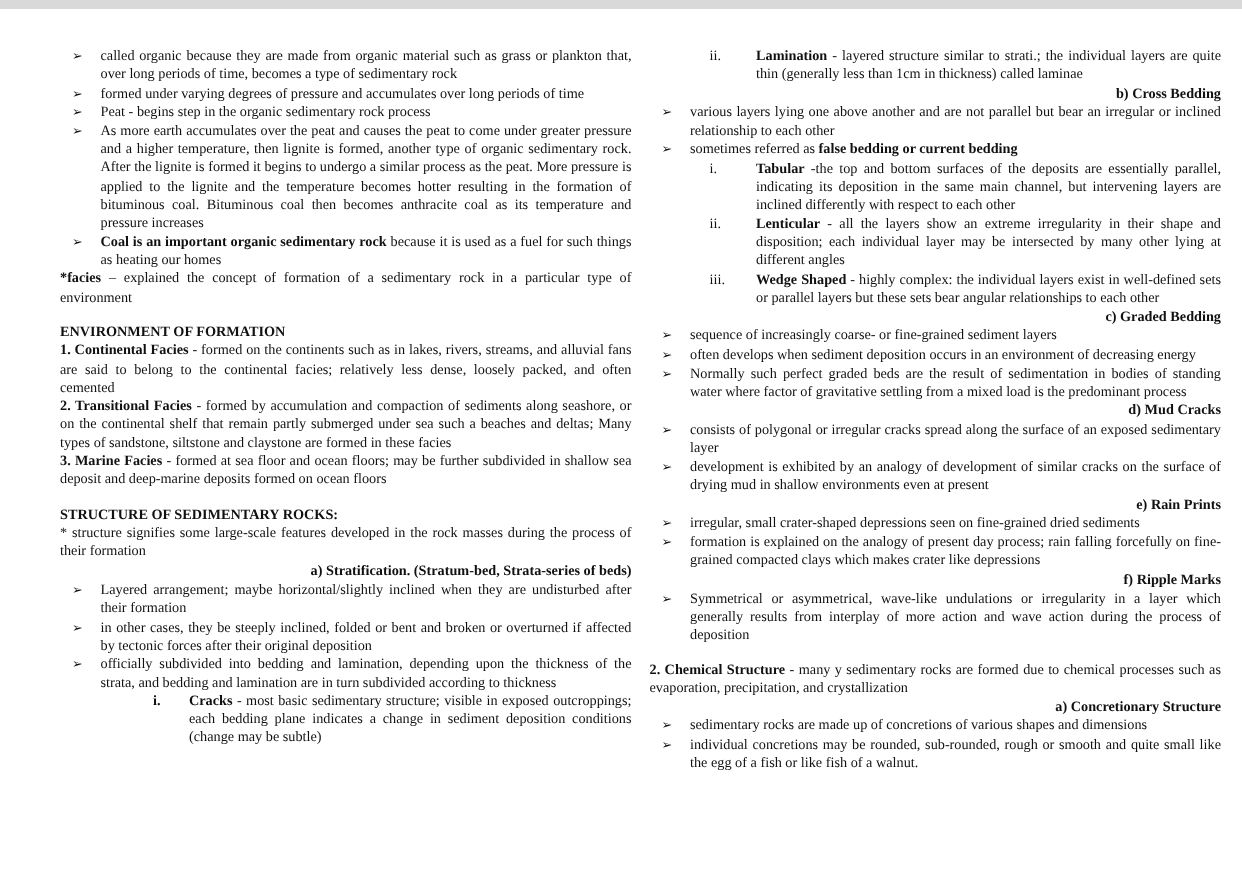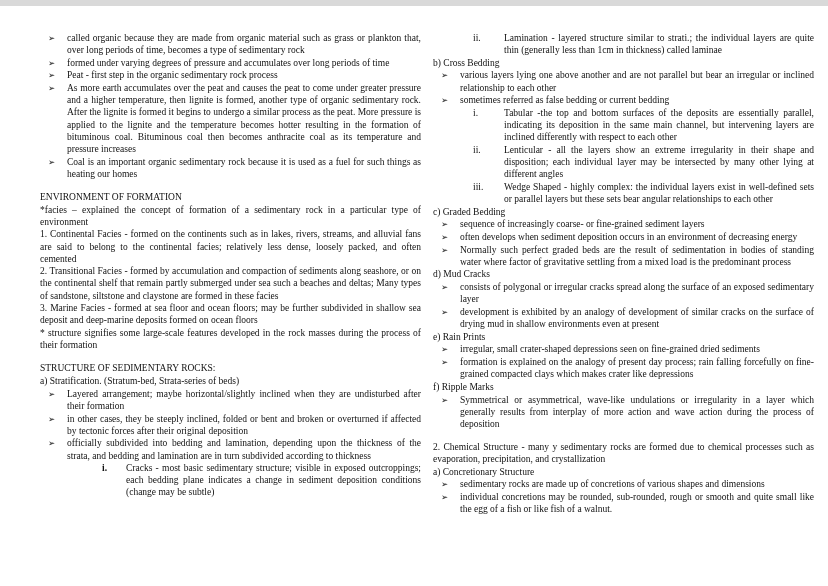--- a/index.html
+++ b/index.html
@@ -32,7 +32,7 @@
   .sp{margin-top:11px;}
   .heading{font-weight:bold;text-align:left;}
   .subhead{text-align:left;}
-  .b{font-weight:normal;margin-top:39px;}
+  .b{font-weight:bold;margin-top:39px;}
   .bullet{display:flex;padding-left:8px;}
   .bullet .mk{flex:0 0 19px;font-size:8.5px;line-height:1.42;font-family:"DejaVu Sans",sans-serif;}
   .roman{display:flex;padding-left:40px;}

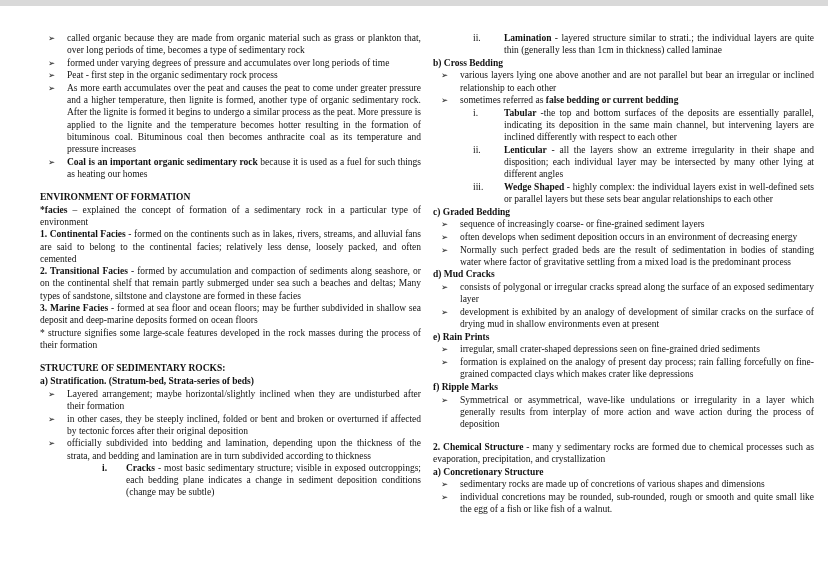--- a/index.html
+++ b/index.html
@@ -31,7 +31,7 @@
   .blk{margin:0 0 0.5px 0;}
   .sp{margin-top:11px;}
   .heading{font-weight:bold;text-align:left;}
-  .subhead{text-align:left;}
+  .subhead{text-align:right;}
   .b{font-weight:bold;margin-top:39px;}
   .bullet{display:flex;padding-left:8px;}
   .bullet .mk{flex:0 0 19px;font-size:8.5px;line-height:1.42;font-family:"DejaVu Sans",sans-serif;}

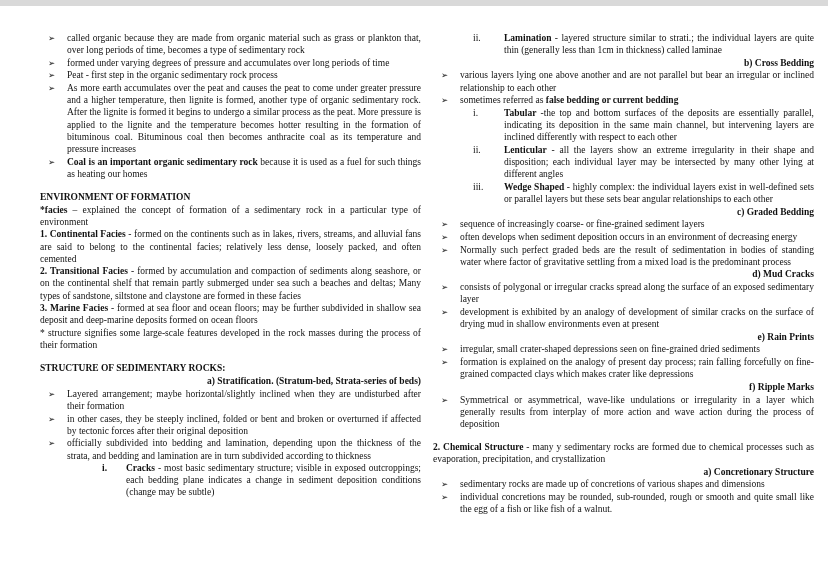--- a/index.html
+++ b/index.html
@@ -59,7 +59,7 @@
         </div>
         <div class="blk bullet">
           <span class="mk">➢</span>
-          <span class="tx"><span>Peat - first step in the organic sedimentary rock process</span></span>
+          <span class="tx"><span>Peat - begins step in the organic sedimentary rock process</span></span>
         </div>
         <div class="blk bullet">
           <span class="mk">➢</span>

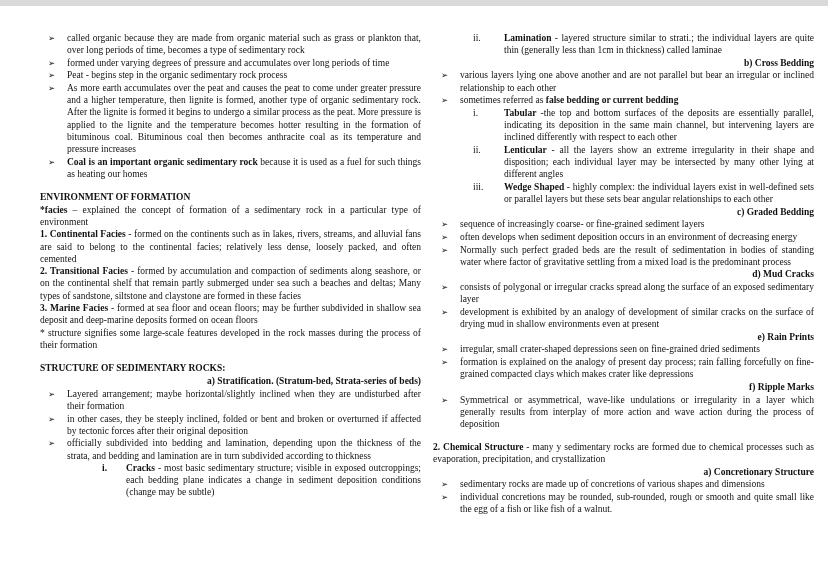--- a/index.html
+++ b/index.html
@@ -69,8 +69,8 @@
           <span class="mk">➢</span>
           <span class="tx"><span class="b">Coal is an important organic sedimentary rock</span><span> because it is used as a fuel for such things as heating our homes</span></span>
         </div>
+        <div class="blk para"><span class="b">*facies</span><span> – explained the concept of formation of a sedimentary rock in a particular type of environment</span></div>
         <div class="blk heading sp"><span class="b">ENVIRONMENT OF FORMATION</span></div>
-        <div class="blk para"><span class="b">*facies</span><span> – explained the concept of formation of a sedimentary rock in a particular type of environment</span></div>
         <div class="blk para"><span class="b">1. Continental Facies</span><span> - formed on the continents such as in lakes, rivers, streams, and alluvial fans are said to belong to the continental facies; relatively less dense, loosely packed, and often cemented</span></div>
         <div class="blk para"><span class="b">2. Transitional Facies</span><span> - formed by accumulation and compaction of sediments along seashore, or on the continental shelf that remain partly submerged under sea such a beaches and deltas; Many types of sandstone, siltstone and claystone are formed in these facies</span></div>
         <div class="blk para"><span class="b">3. Marine Facies</span><span> - formed at sea floor and ocean floors; may be further subdivided in shallow sea deposit and deep-marine deposits formed on ocean floors</span></div>

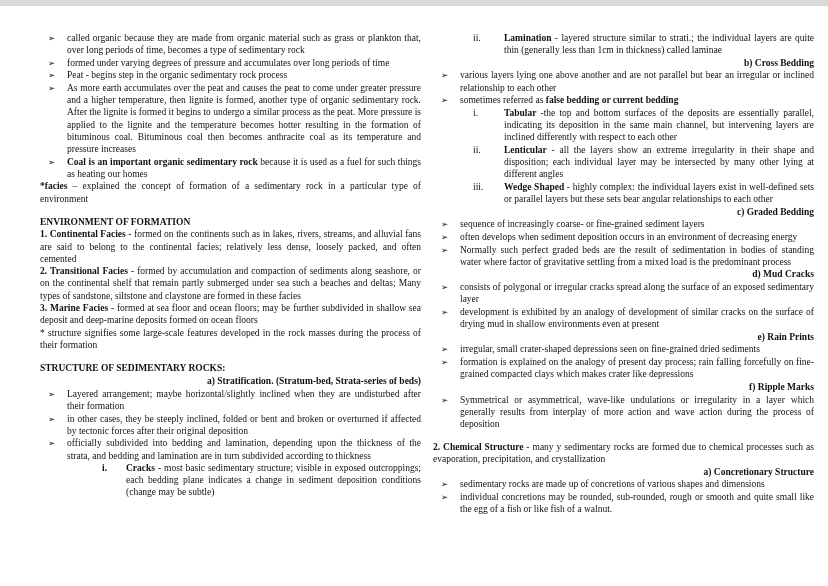--- a/index.html
+++ b/index.html
@@ -74,8 +74,8 @@
         <div class="blk para"><span class="b">1. Continental Facies</span><span> - formed on the continents such as in lakes, rivers, streams, and alluvial fans are said to belong to the continental facies; relatively less dense, loosely packed, and often cemented</span></div>
         <div class="blk para"><span class="b">2. Transitional Facies</span><span> - formed by accumulation and compaction of sediments along seashore, or on the continental shelf that remain partly submerged under sea such a beaches and deltas; Many types of sandstone, siltstone and claystone are formed in these facies</span></div>
         <div class="blk para"><span class="b">3. Marine Facies</span><span> - formed at sea floor and ocean floors; may be further subdivided in shallow sea deposit and deep-marine deposits formed on ocean floors</span></div>
+        <div class="blk heading sp"><span class="b">STRUCTURE OF SEDIMENTARY ROCKS:</span></div>
         <div class="blk para"><span>* structure signifies some large-scale features developed in the rock masses during the process of their formation</span></div>
-        <div class="blk heading sp"><span class="b">STRUCTURE OF SEDIMENTARY ROCKS:</span></div>
         <div class="blk subhead"><span class="b">a) Stratification. (Stratum-bed, Strata-series of beds)</span></div>
         <div class="blk bullet">
           <span class="mk">➢</span>

